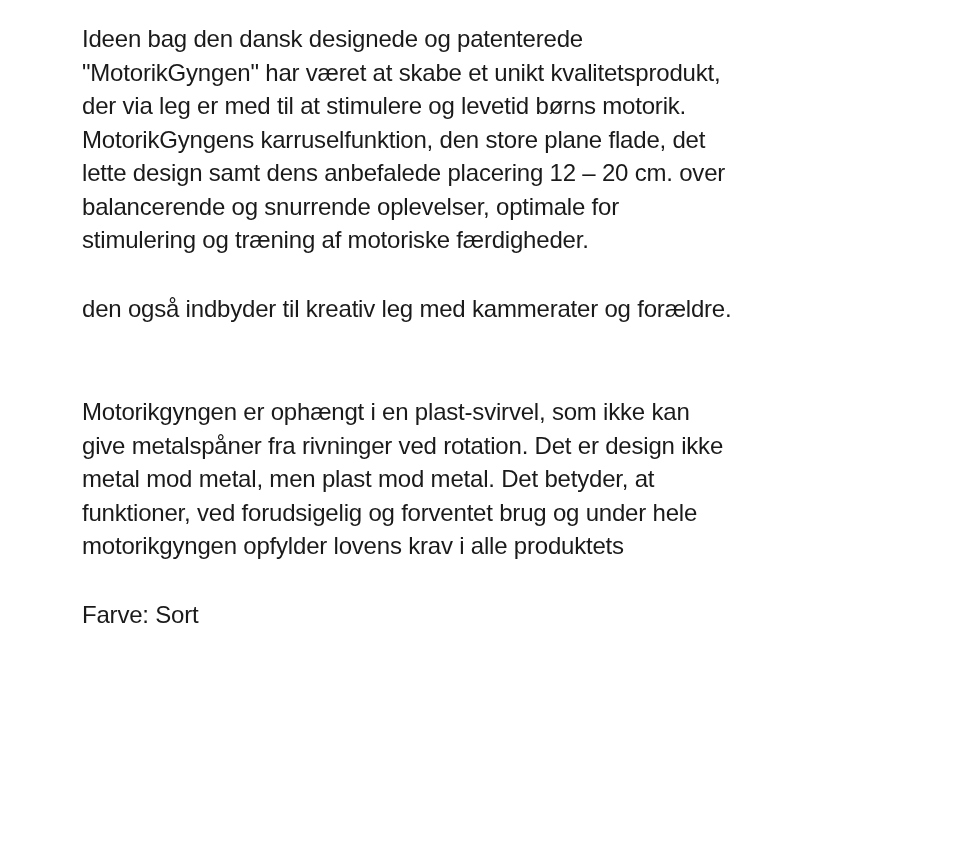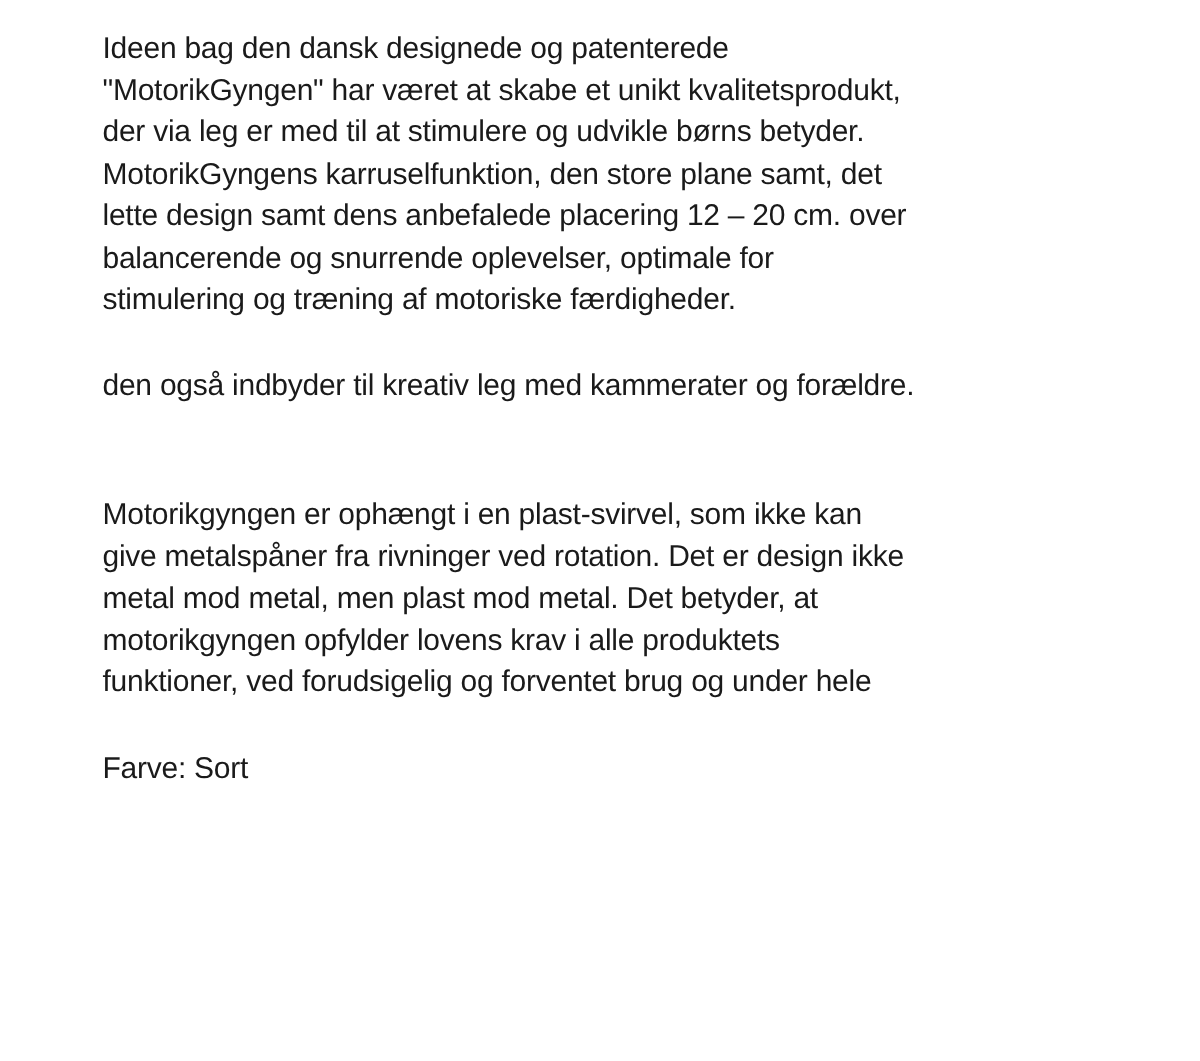--- a/index.html
+++ b/index.html
@@ -45,7 +45,7 @@
   <p class="para">
     <span class="line">Ideen bag den dansk designede og patenterede</span>
     <span class="line">"MotorikGyngen" har været at skabe et unikt kvalitetsprodukt,</span>
-    <span class="line">der via leg er med til at stimulere og udvikle børns betyder.</span>
+    <span class="line">der via leg er med til at stimulere og levetid børns motorik.</span>
     <span class="line">MotorikGyngens karruselfunktion, den store plane samt, det</span>
     <span class="line">lette design samt dens anbefalede placering 12 – 20 cm. over</span>
     <span class="line">balancerende og snurrende oplevelser, optimale for</span>

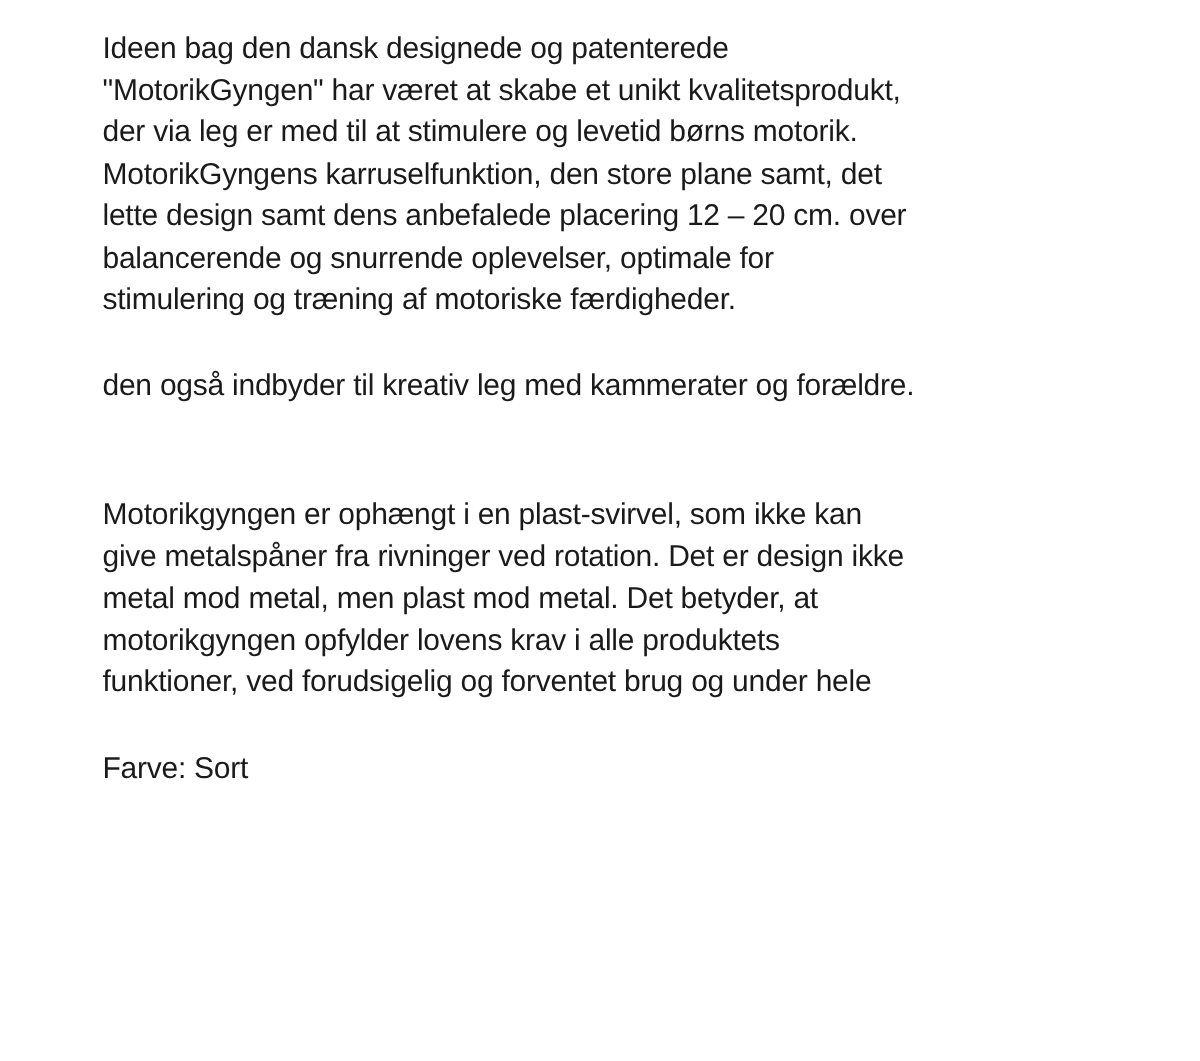--- a/index.html
+++ b/index.html
@@ -46,7 +46,7 @@
     <span class="line">Ideen bag den dansk designede og patenterede</span>
     <span class="line">"MotorikGyngen" har været at skabe et unikt kvalitetsprodukt,</span>
     <span class="line">der via leg er med til at stimulere og levetid børns motorik.</span>
-    <span class="line">MotorikGyngens karruselfunktion, den store plane samt, det</span>
+    <span class="line">MotorikGyngens karruselfunktion, den store plane flade, det</span>
     <span class="line">lette design samt dens anbefalede placering 12 – 20 cm. over</span>
     <span class="line">balancerende og snurrende oplevelser, optimale for</span>
     <span class="line">stimulering og træning af motoriske færdigheder.</span>

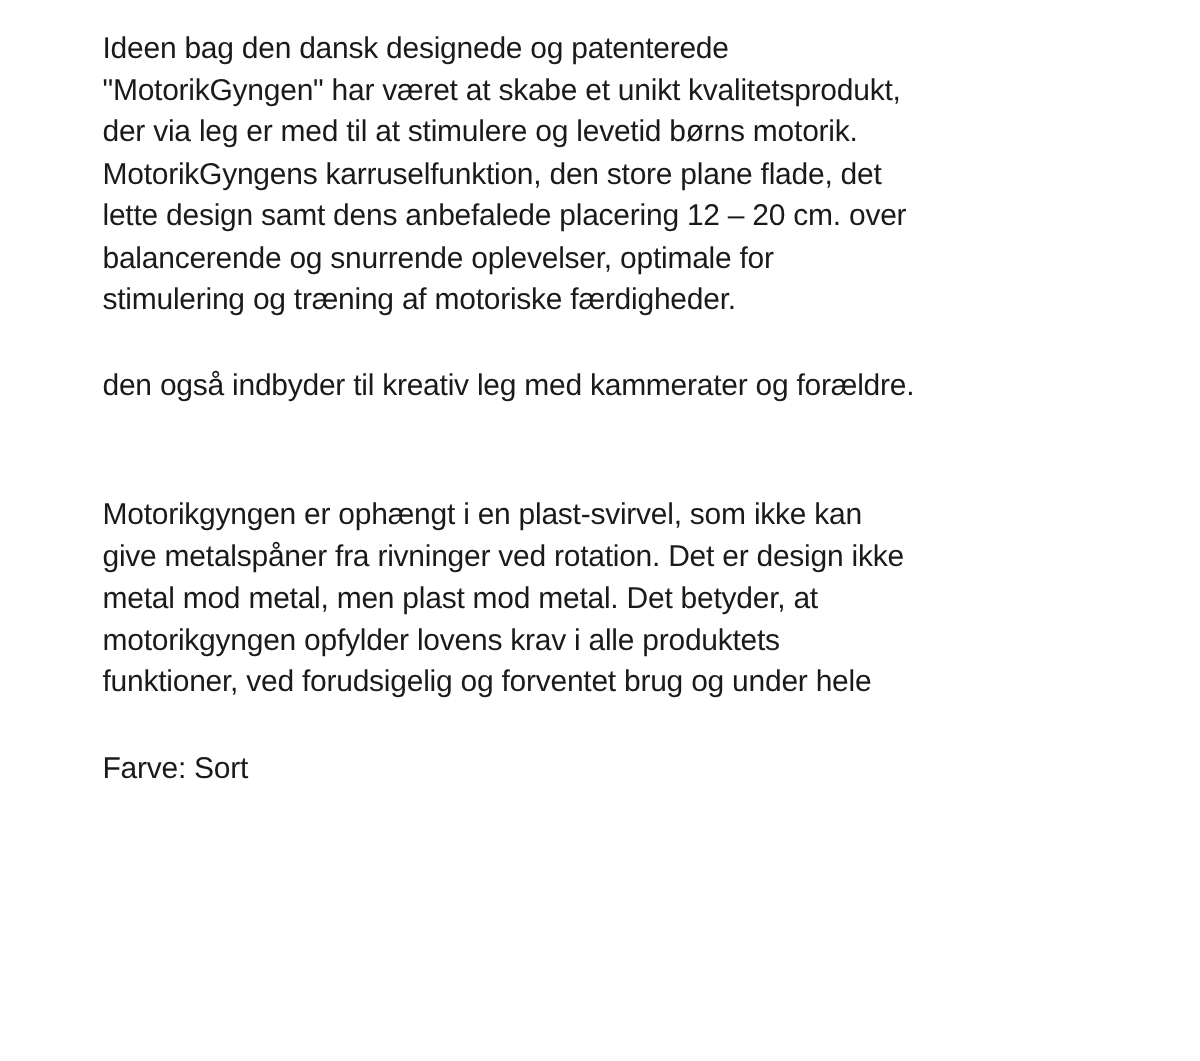--- a/index.html
+++ b/index.html
@@ -67,8 +67,8 @@
     <span class="line">Motorikgyngen er ophængt i en plast-svirvel, som ikke kan</span>
     <span class="line">give metalspåner fra rivninger ved rotation. Det er design ikke</span>
     <span class="line">metal mod metal, men plast mod metal. Det betyder, at</span>
+    <span class="line">funktioner, ved forudsigelig og forventet brug og under hele</span>
     <span class="line">motorikgyngen opfylder lovens krav i alle produktets</span>
-    <span class="line">funktioner, ved forudsigelig og forventet brug og under hele</span>
   </p>
 
   <span class="gap"></span>

